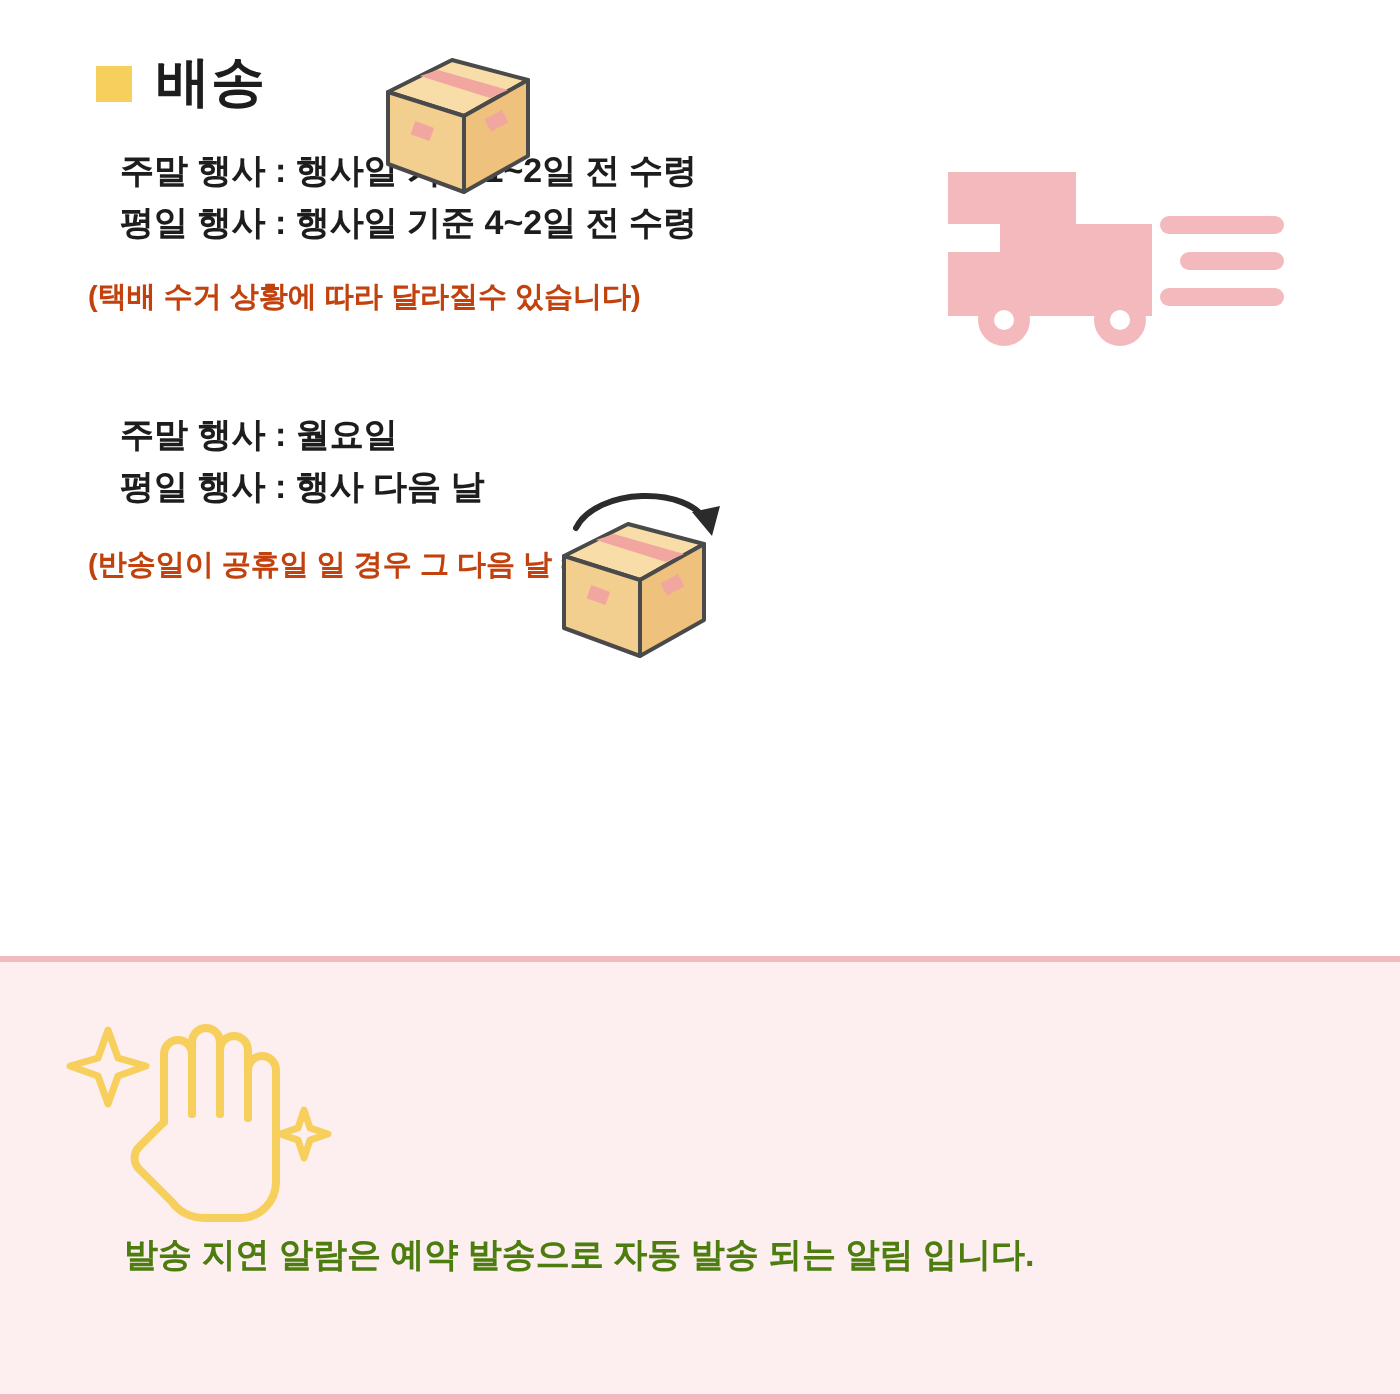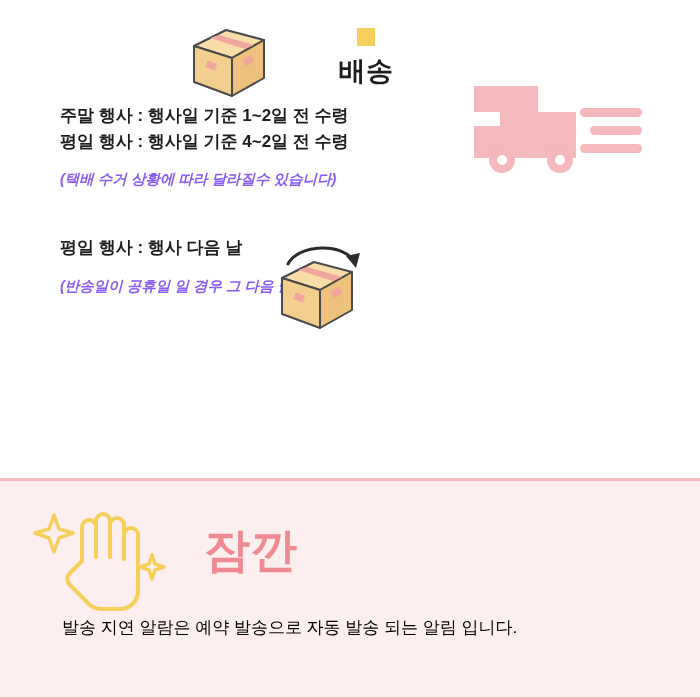--- a/index.html
+++ b/index.html
@@ -30,8 +30,7 @@
     display: flex;
     align-items: center;
     gap: 12px;
-    margin-left: 32px;
-    flex-direction: column;
+    margin-left: 48px;
   }
   .heading-square {
     width: 18px;

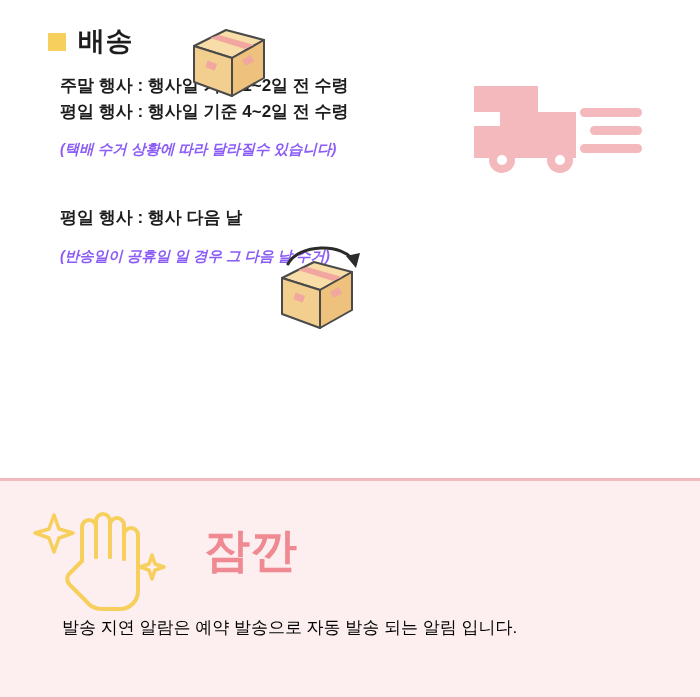--- a/index.html
+++ b/index.html
@@ -55,12 +55,11 @@
     line-height: 1.55;
   }
   .line-small {
-    margin-left: 60px;
+    margin-left: 44px;
     font-size: 14.5px;
     font-weight: bold;
-    color: #8b5cf6;
+    color: #c2410c;
     line-height: 1.6;
-    font-style: italic;
   }
 
   .block-shipping-lines { margin-top: 18px; }

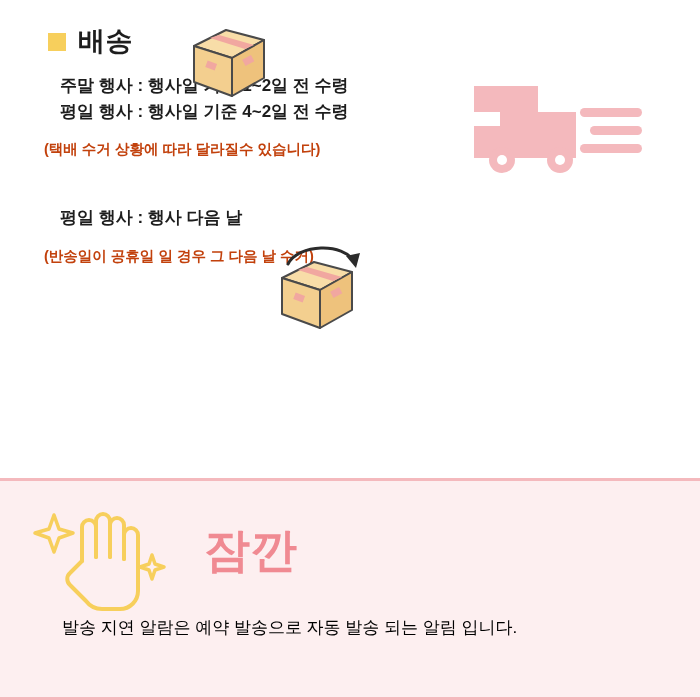--- a/index.html
+++ b/index.html
@@ -211,6 +211,7 @@
 
   <div id="section-return">
     <div class="block-return-lines">
+      <div class="line-strong">주말 행사 : 월요일</div>
       <div class="line-strong">평일 행사 : 행사 다음 날</div>
     </div>
     <div class="block-note-2">

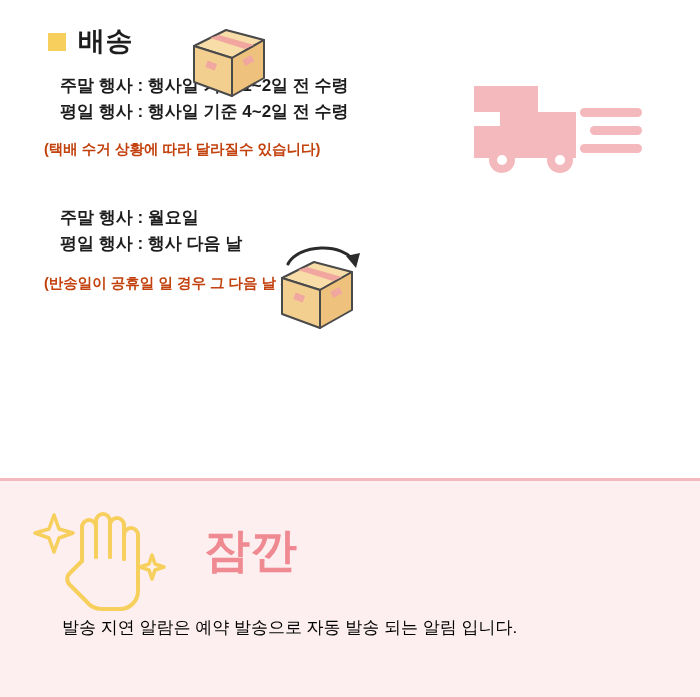--- a/index.html
+++ b/index.html
@@ -241,7 +241,6 @@
     </svg>
   </div>
 
-  <div id="notice-title">잠깐</div>
 
   <div id="notice-lines">
     <div class="notice-line">발송 지연 알람은 예약 발송으로 자동 발송 되는 알림 입니다.</div>

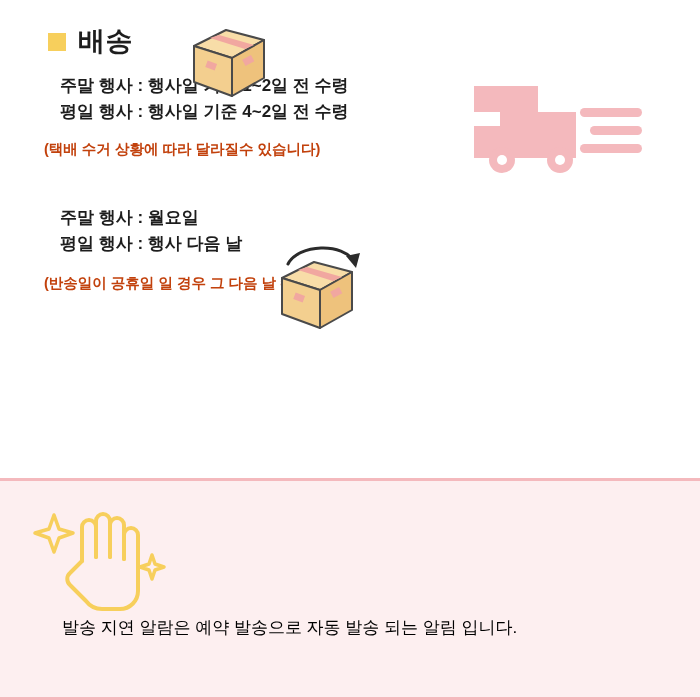--- a/index.html
+++ b/index.html
@@ -130,8 +130,8 @@
   }
   .notice-line {
     font-size: 17px;
-    font-weight: normal;
-    color: #000000;
+    font-weight: bold;
+    color: #4d7c0f;
     line-height: 1.75;
   }
 </style>

